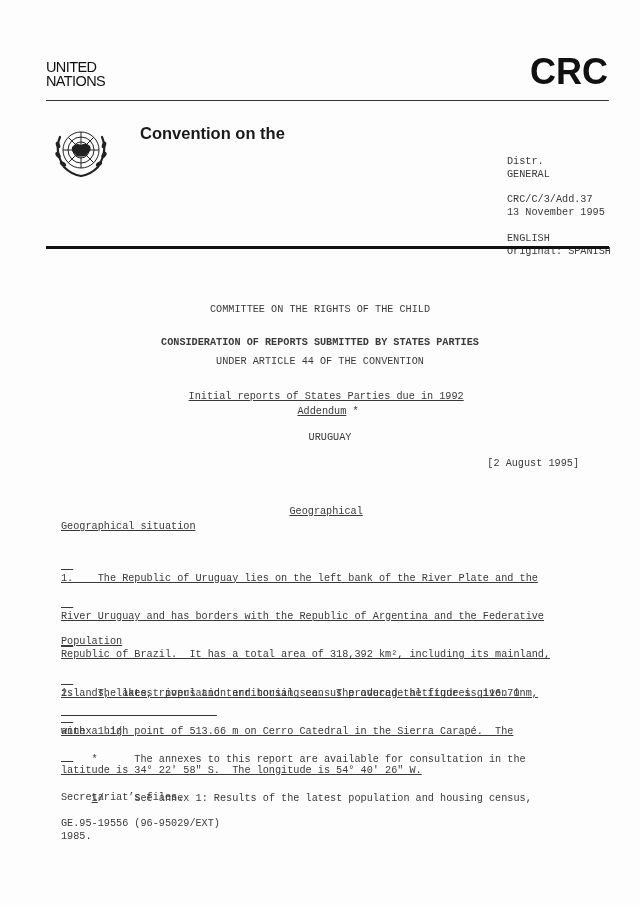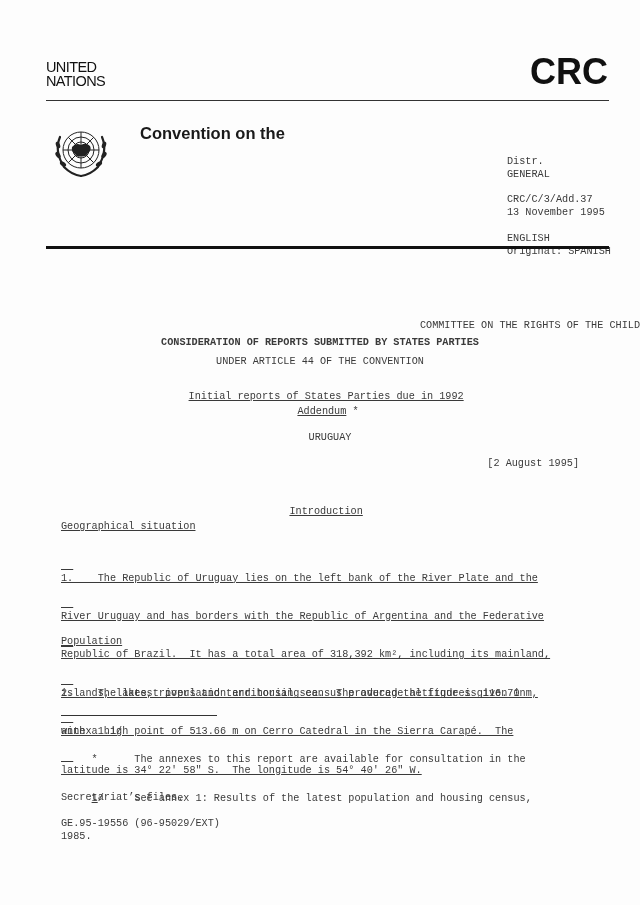--- a/index.html
+++ b/index.html
@@ -74,7 +74,7 @@
 
 <div class="abs rule2"></div>
 
-<div class="abs center mono" style="top:320px;text-align:right;">COMMITTEE ON THE RIGHTS OF THE CHILD</div>
+<div class="abs center mono" style="top:304px;">COMMITTEE ON THE RIGHTS OF THE CHILD</div>
 <div class="abs center mono" style="top:337px;font-weight:bold;">CONSIDERATION OF REPORTS SUBMITTED BY STATES PARTIES</div>
 <div class="abs center mono" style="top:356px;">UNDER ARTICLE 44 OF THE CONVENTION</div>
 <div class="abs center mono" style="top:380px;">

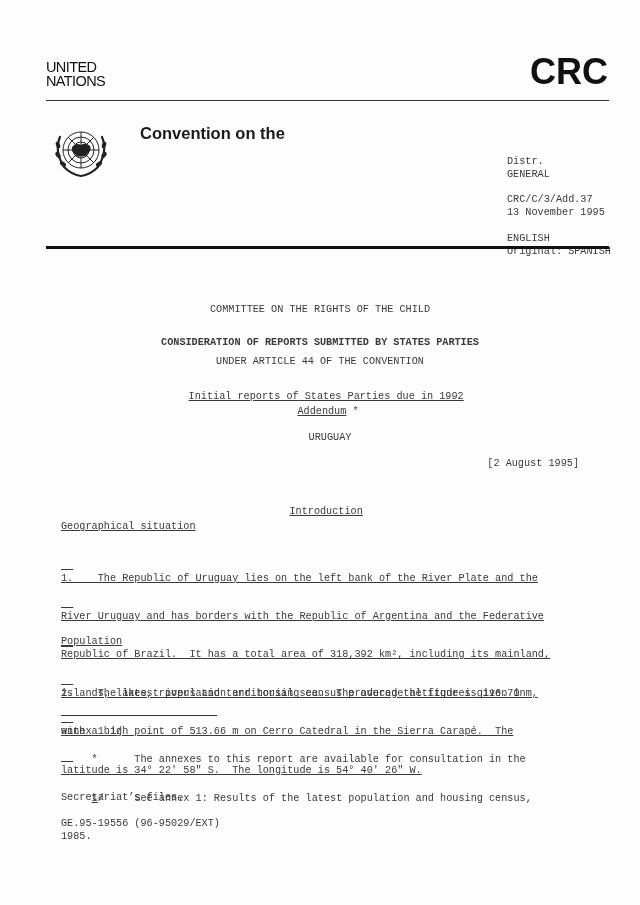--- a/index.html
+++ b/index.html
@@ -85,7 +85,7 @@
 <div class="abs mono" style="top:458px; right:61px; white-space:pre;">[2 August 1995]</div>
 
 <div class="abs center mono" style="top:495px;">
-  <span class="u">Introduction</span>
+  <span class="u">Geographical</span>
 </div>
 
 <div class="abs mono" style="left:61px; top:521px;">

